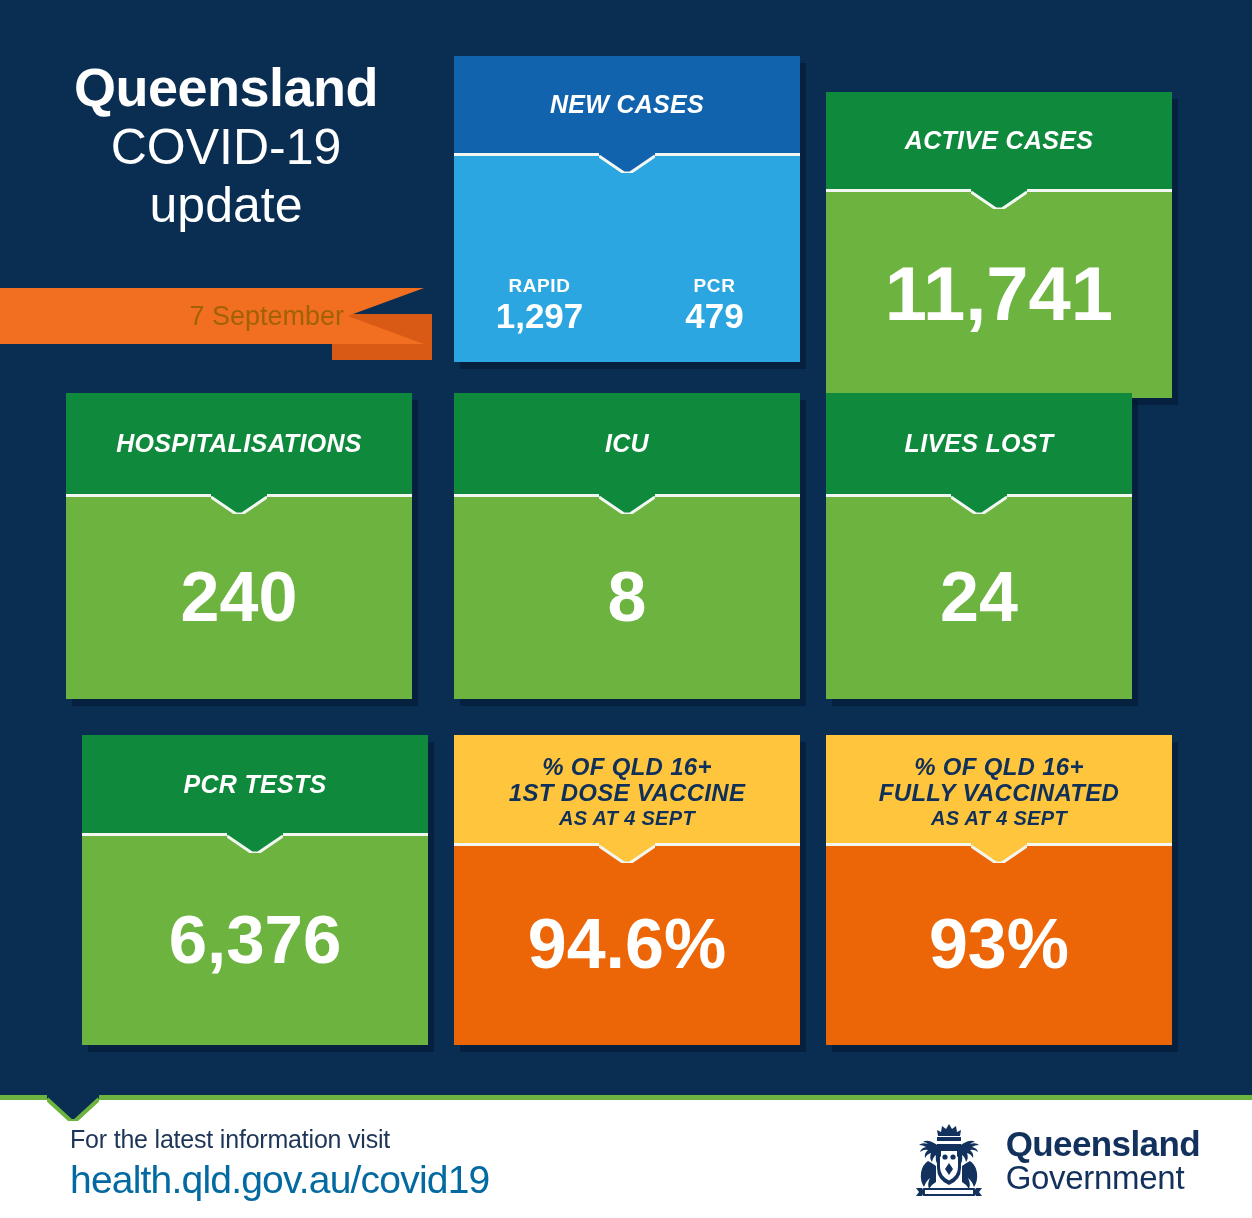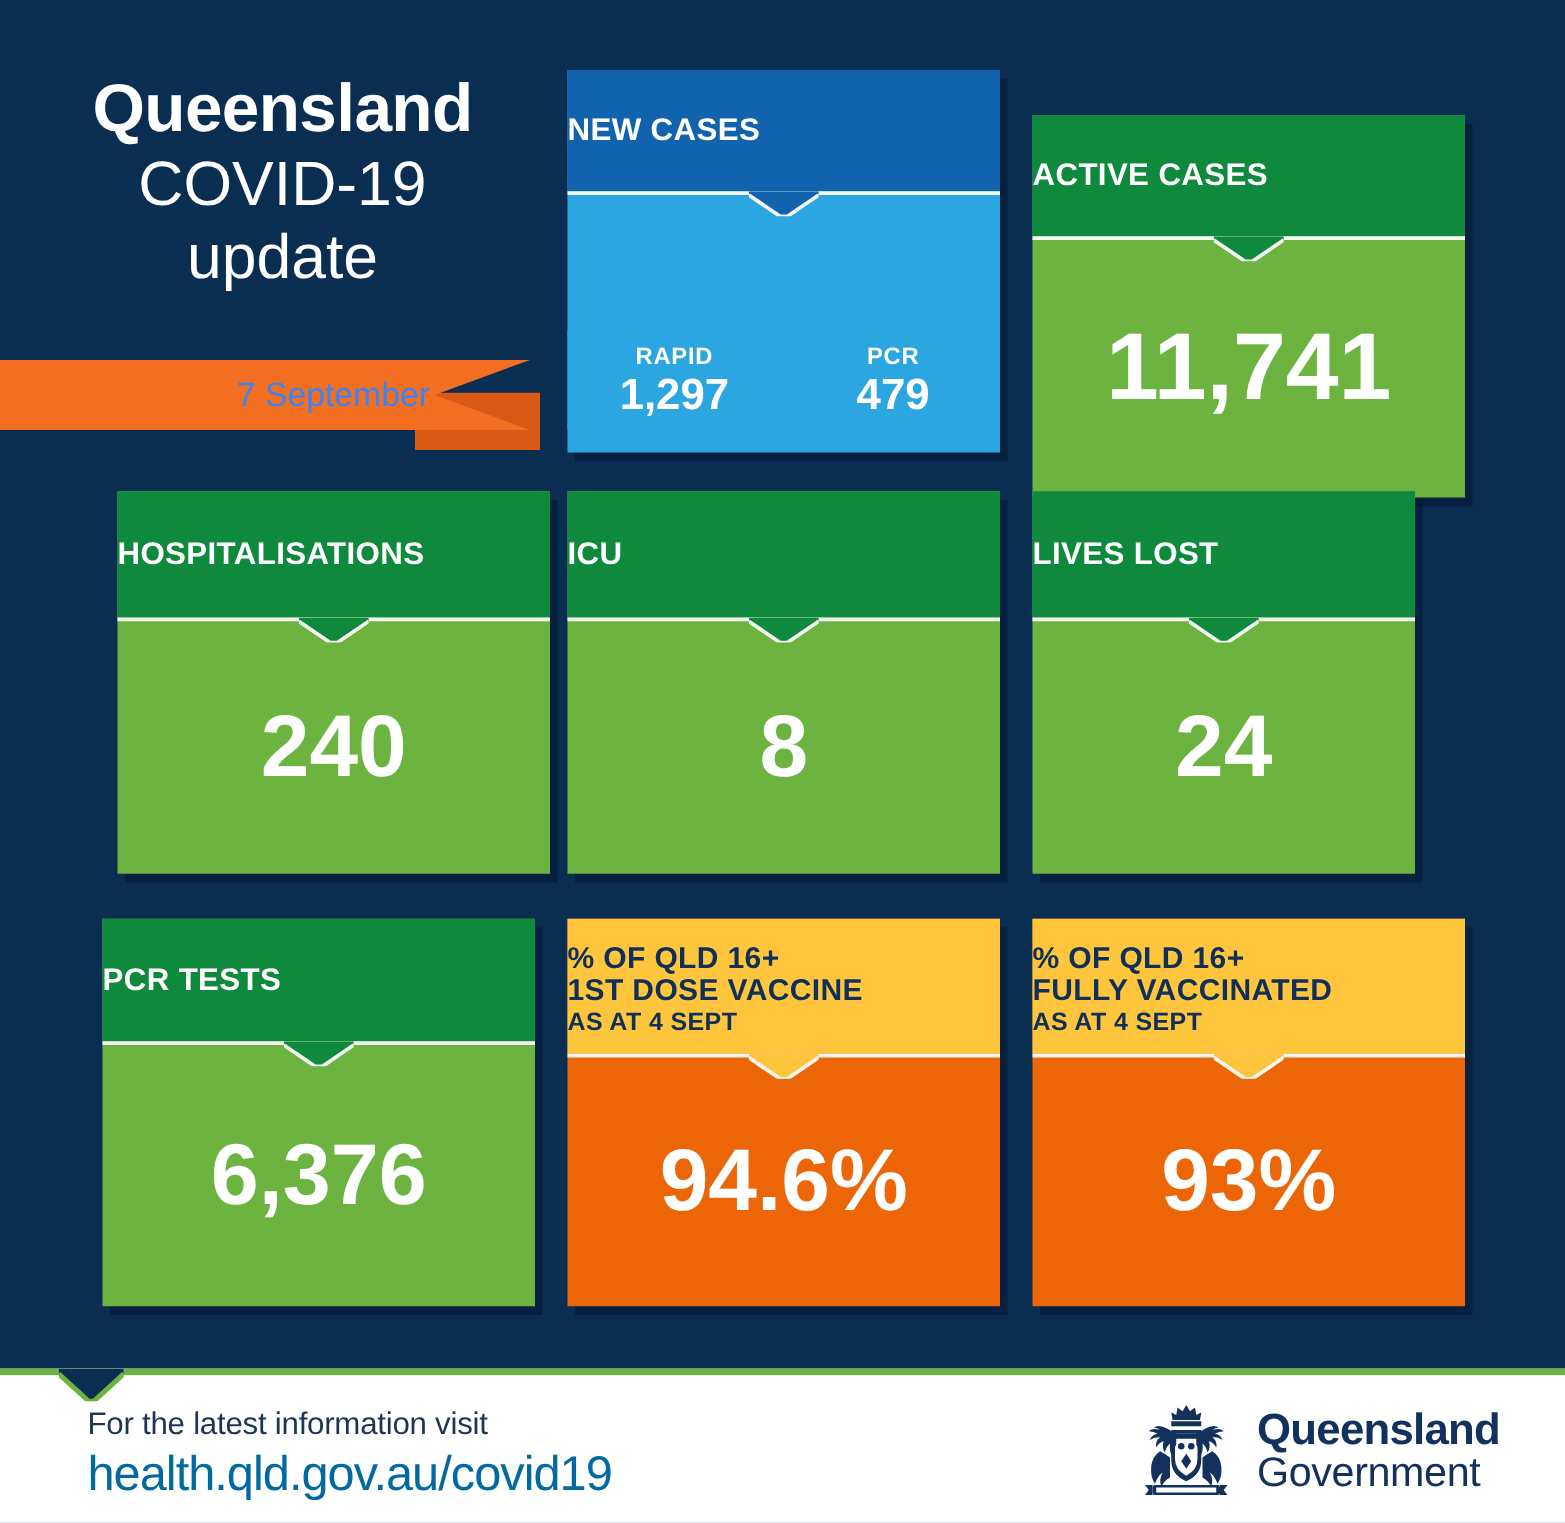--- a/index.html
+++ b/index.html
@@ -71,8 +71,9 @@
     position:relative;
     width:100%;
     display:flex; flex-direction:column;
-    align-items:flex-start; justify-content:center;
+    align-items:center; justify-content:center;
     text-align:center;
+    font-style:italic;
   }
   .card-head .hl {
     font-weight:bold; letter-spacing:0.3px; line-height:1.08;

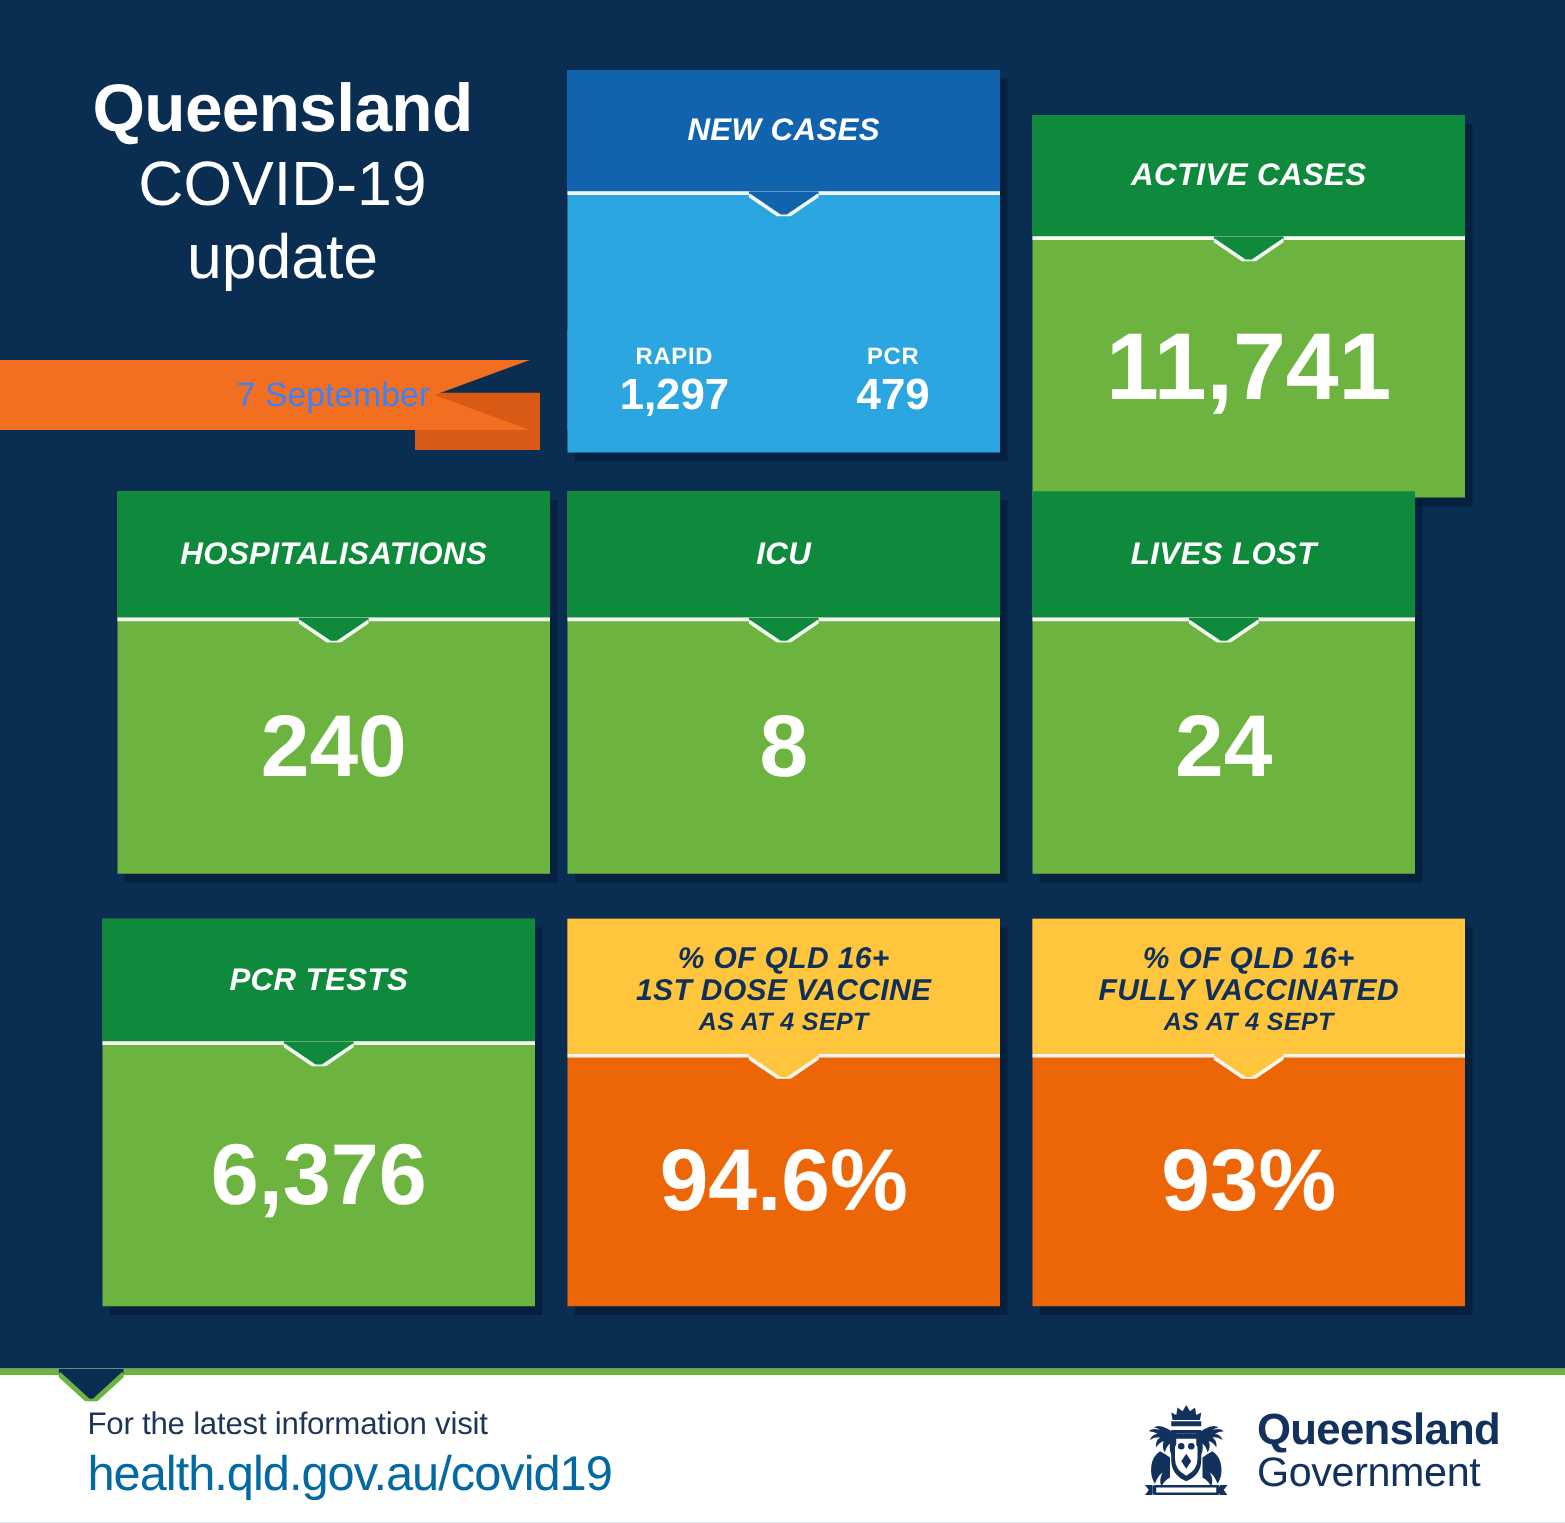--- a/index.html
+++ b/index.html
@@ -60,7 +60,7 @@
     width:360px; height:56px;
     display:flex; align-items:center; justify-content:flex-end;
     padding-right:16px;
-    color:#3b82f6; font-size:27px; line-height:1;
+    color:#a16207; font-size:27px; line-height:1;
   }
   
   .card {

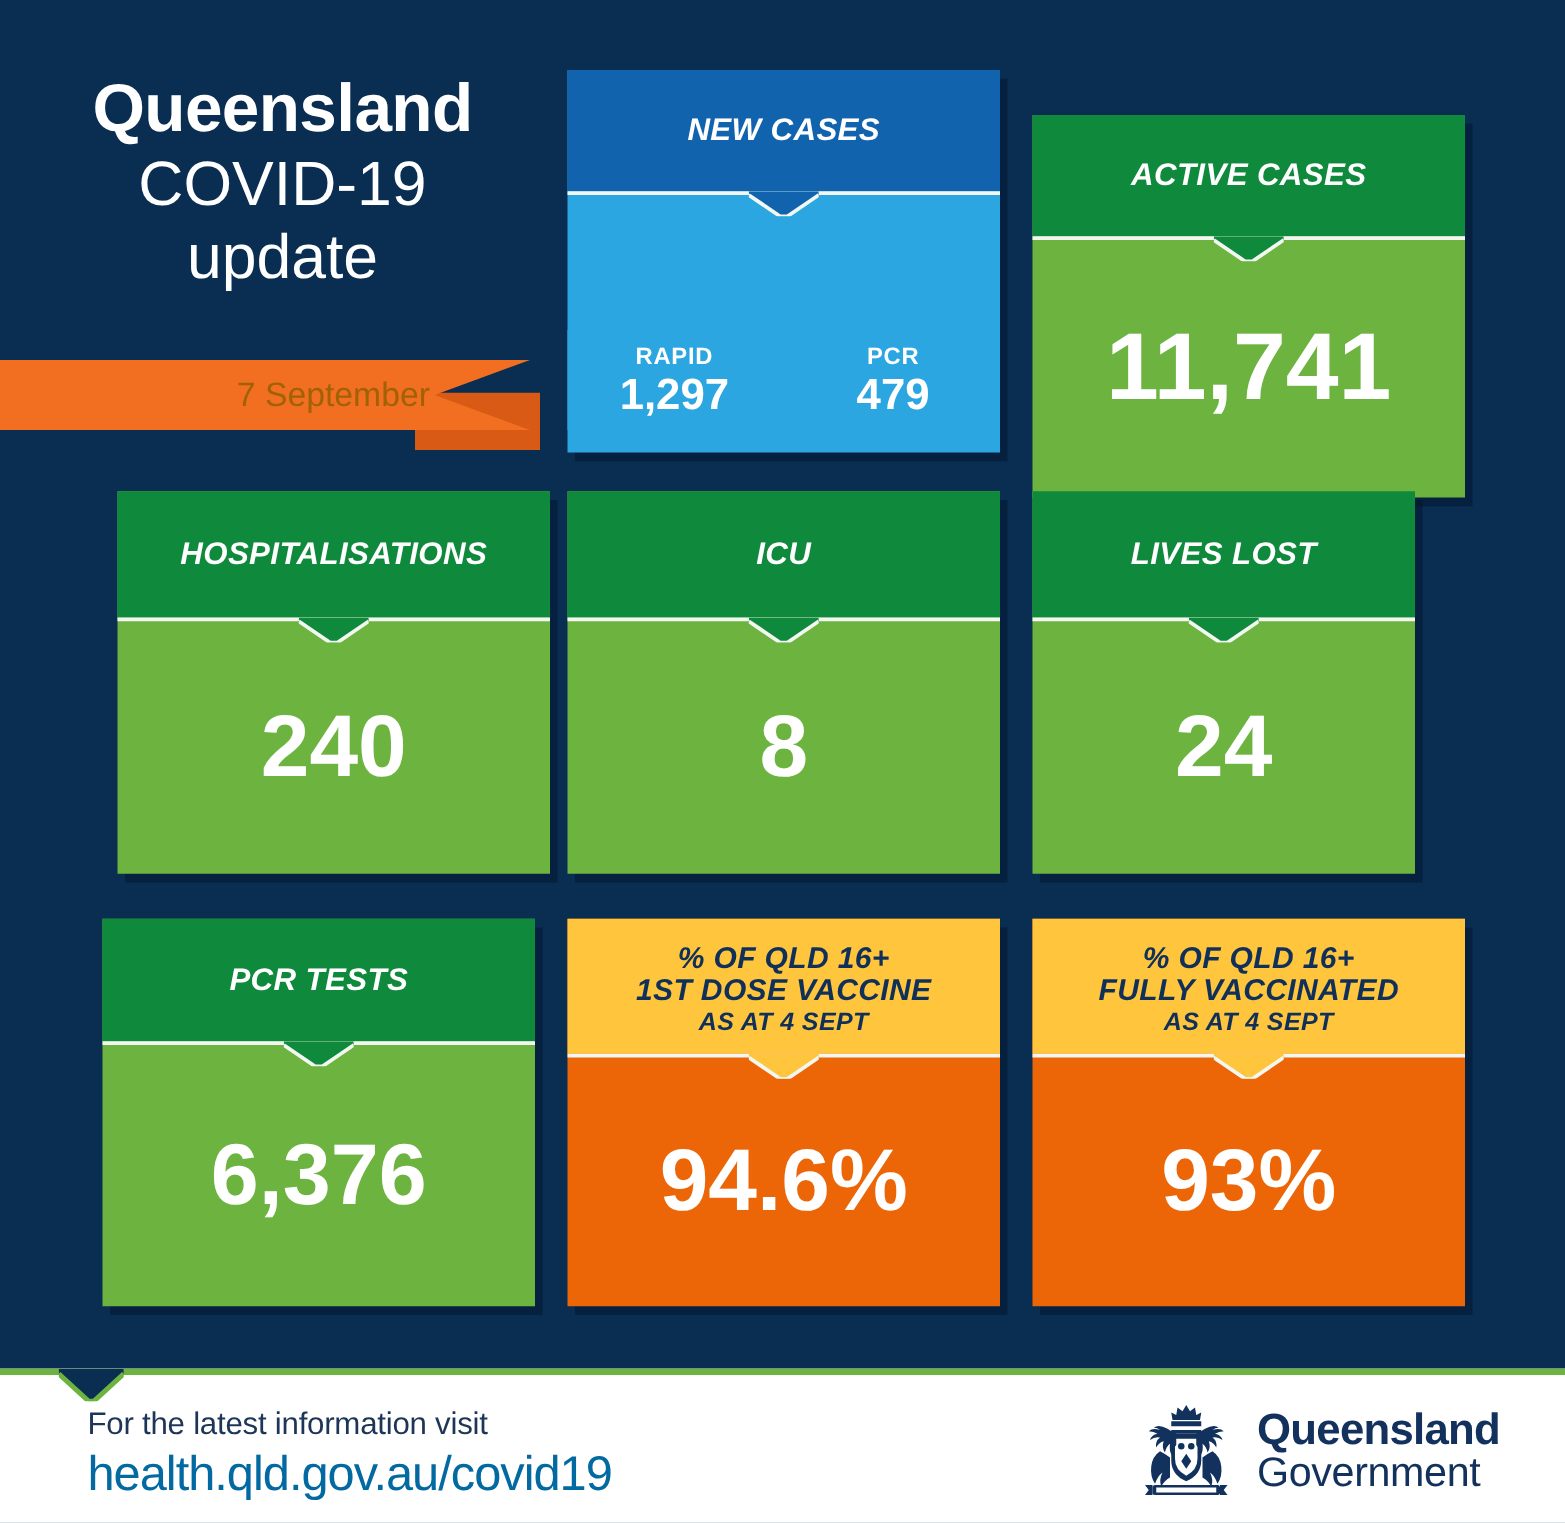--- a/index.html
+++ b/index.html
@@ -212,7 +212,7 @@
     </div>
   </div>
 
-  <div class="card" style="left:94px; top:393px; width:346px; height:306px; background:#6cb33f;">
+  <div class="card" style="left:66px; top:393px; width:346px; height:306px; background:#6cb33f;">
     <div class="card-head" style="height:101px; background:#0f8a3c; color:#ffffff;">
       <div class="hl" style="font-size:25px;">HOSPITALISATIONS</div>
     </div>

